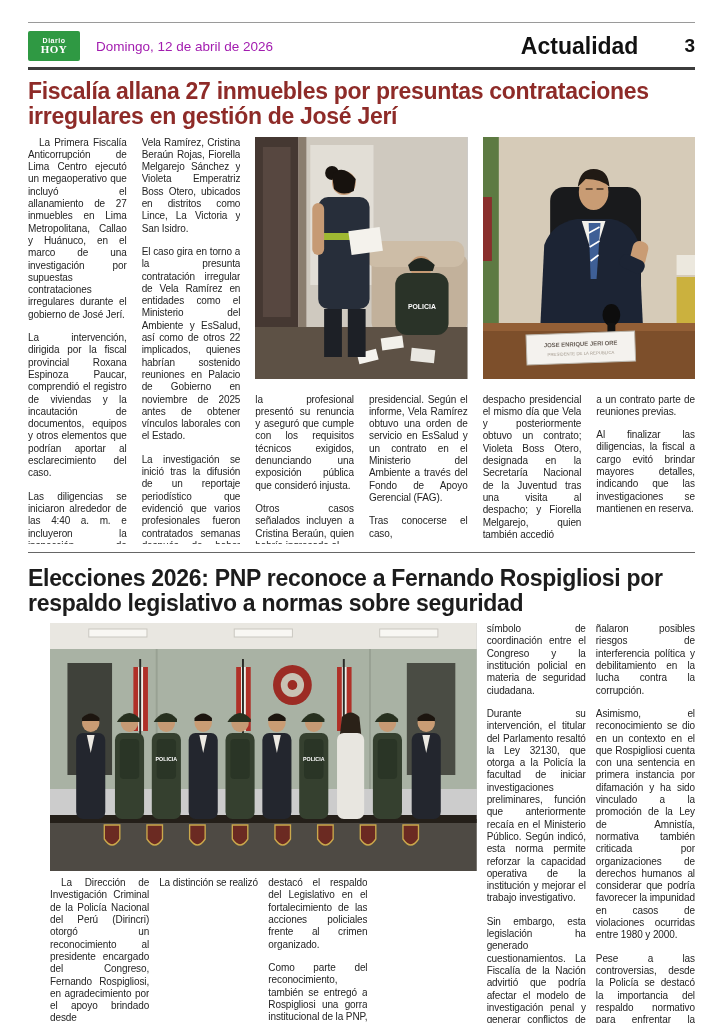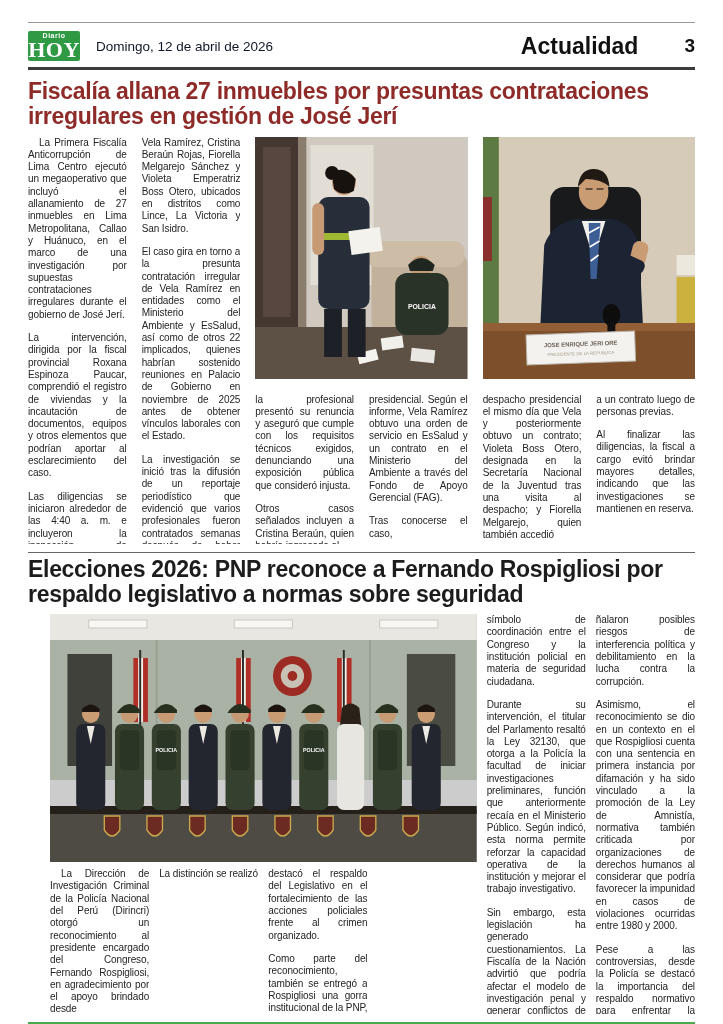--- a/index.html
+++ b/index.html
@@ -17,7 +17,7 @@
   .logo{background:var(--brand-green);color:#fff;width:52px;height:30px;border-radius:2px;
         display:flex;flex-direction:column;align-items:center;justify-content:center;line-height:1;}
   .logo .lt{font-size:7px;font-weight:bold;letter-spacing:.5px;}
-  .logo .lm{font-family:"Liberation Serif","DejaVu Serif",serif;font-weight:bold;font-size:22px;letter-spacing:.5px;}
+  .logo .lm{font-family:"Liberation Serif","DejaVu Serif",serif;font-weight:bold;font-size:11px;letter-spacing:.5px;}
   .date{font-size:13.5px;margin-left:16px;color:#0f172a;}
   .spacer{flex:1;}
   .section{font-size:23px;font-weight:bold;color:#111;}

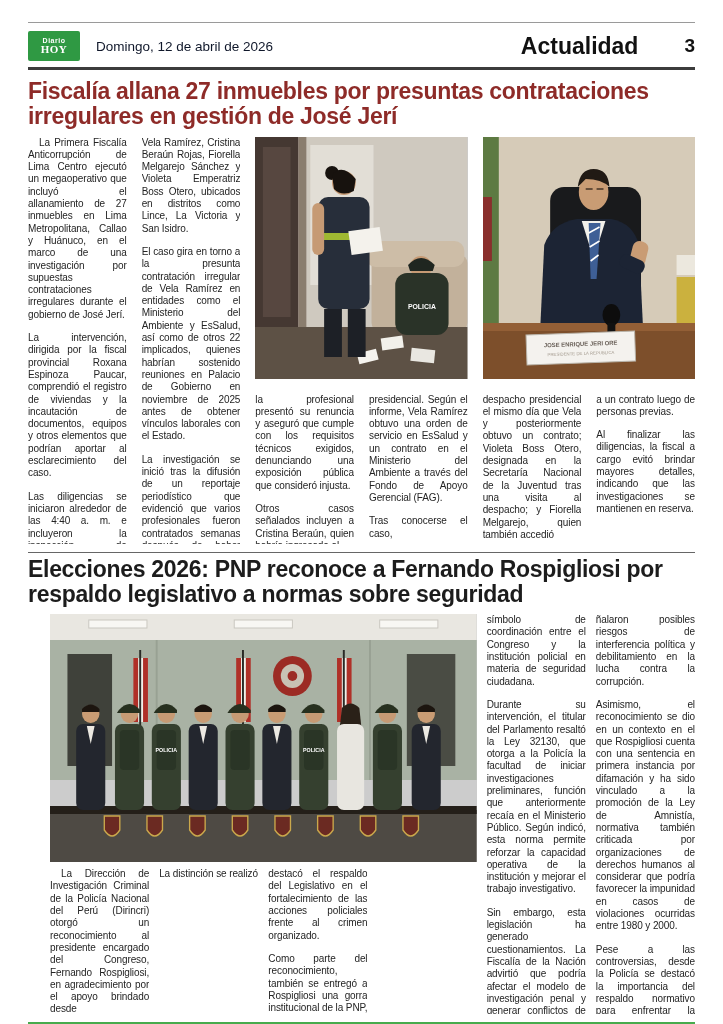--- a/index.html
+++ b/index.html
@@ -18,7 +18,7 @@
         display:flex;flex-direction:column;align-items:center;justify-content:center;line-height:1;}
   .logo .lt{font-size:7px;font-weight:bold;letter-spacing:.5px;}
   .logo .lm{font-family:"Liberation Serif","DejaVu Serif",serif;font-weight:bold;font-size:11px;letter-spacing:.5px;}
-  .date{font-size:13.5px;margin-left:16px;color:#0f172a;}
+  .date{font-size:13.5px;margin-left:16px;color:#a21caf;}
   .spacer{flex:1;}
   .section{font-size:23px;font-weight:bold;color:#111;}
   .pagenum{font-size:19px;font-weight:bold;margin-left:46px;color:#111;}

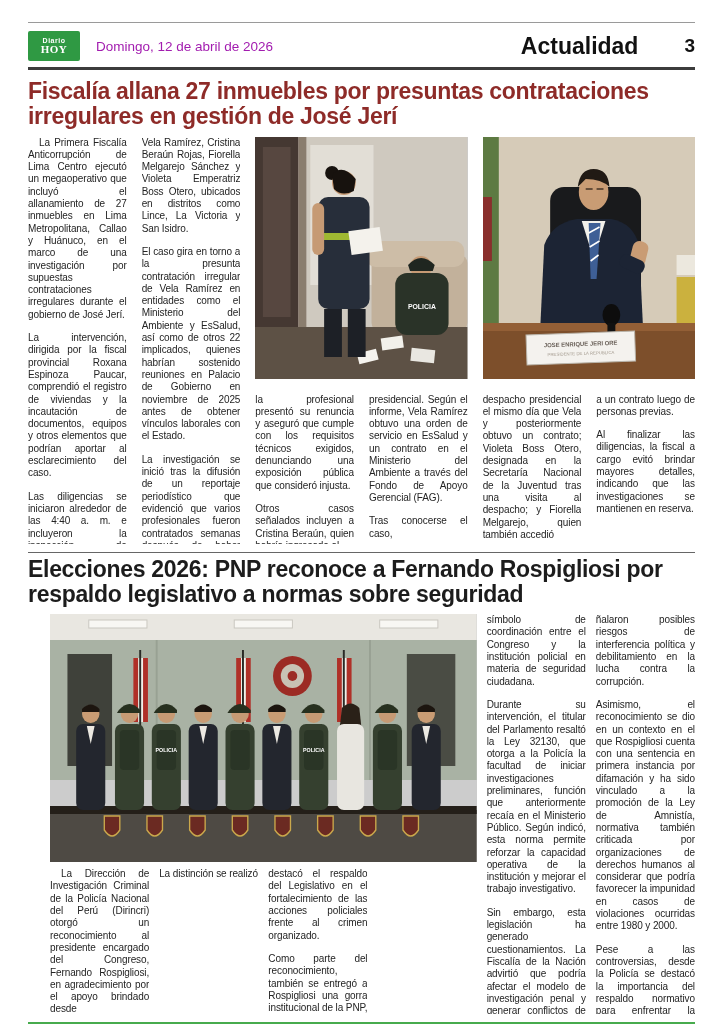--- a/index.html
+++ b/index.html
@@ -151,7 +151,7 @@
           <p>despacho presidencial el mismo día que Vela y posteriormente obtuvo un contrato; Violeta Boss Otero, designada en la Secretaría Nacional de la Juventud tras una visita al despacho; y Fiorella Melgarejo, quien también accedió</p>
         </div>
       <div class="col">
-          <p>a un contrato luego de personas previas.</p>
+          <p>a un contrato parte de reuniones previas.</p>
           <p>Al finalizar las diligencias, la fiscal a cargo evitó brindar mayores detalles, indicando que las investigaciones se mantienen en reserva.</p>
         </div>
     </div>

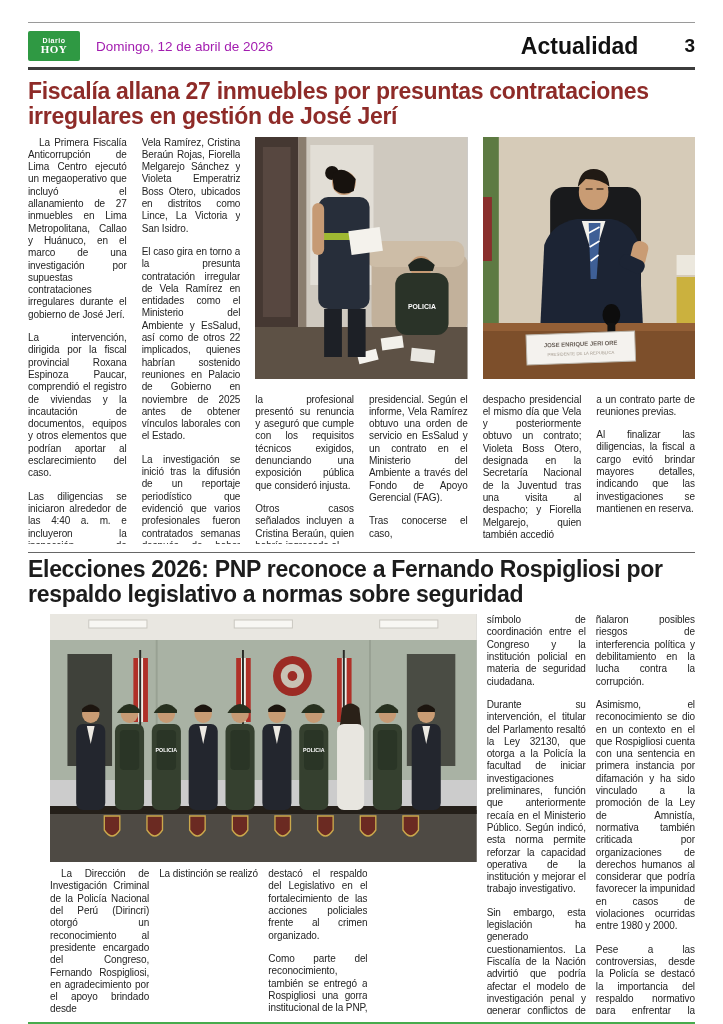--- a/index.html
+++ b/index.html
@@ -25,7 +25,7 @@
   .header-rule{border-bottom:3px solid var(--rule-dark);margin-top:5px;}
   h1{ text-align:left;font-weight:bold;letter-spacing:-.3px;line-height:1.1;}
   .h-red{color:var(--headline-red);font-size:23px;margin-top:9px;}
-  .h-dark{color:#1c1c1c;font-size:23px;margin-top:4px;}
+  .h-dark{color:#1c1c1c;font-size:23px;margin-top:13px;}
   .grid1{display:grid;grid-template-columns:repeat(6,1fr);grid-template-rows:242px 150px;
          column-gap:10px;row-gap:6px;margin-top:7px;gap:15px;}
   .grid2{display:grid;grid-template-columns:repeat(6,1fr);grid-template-rows:248px 146px;

